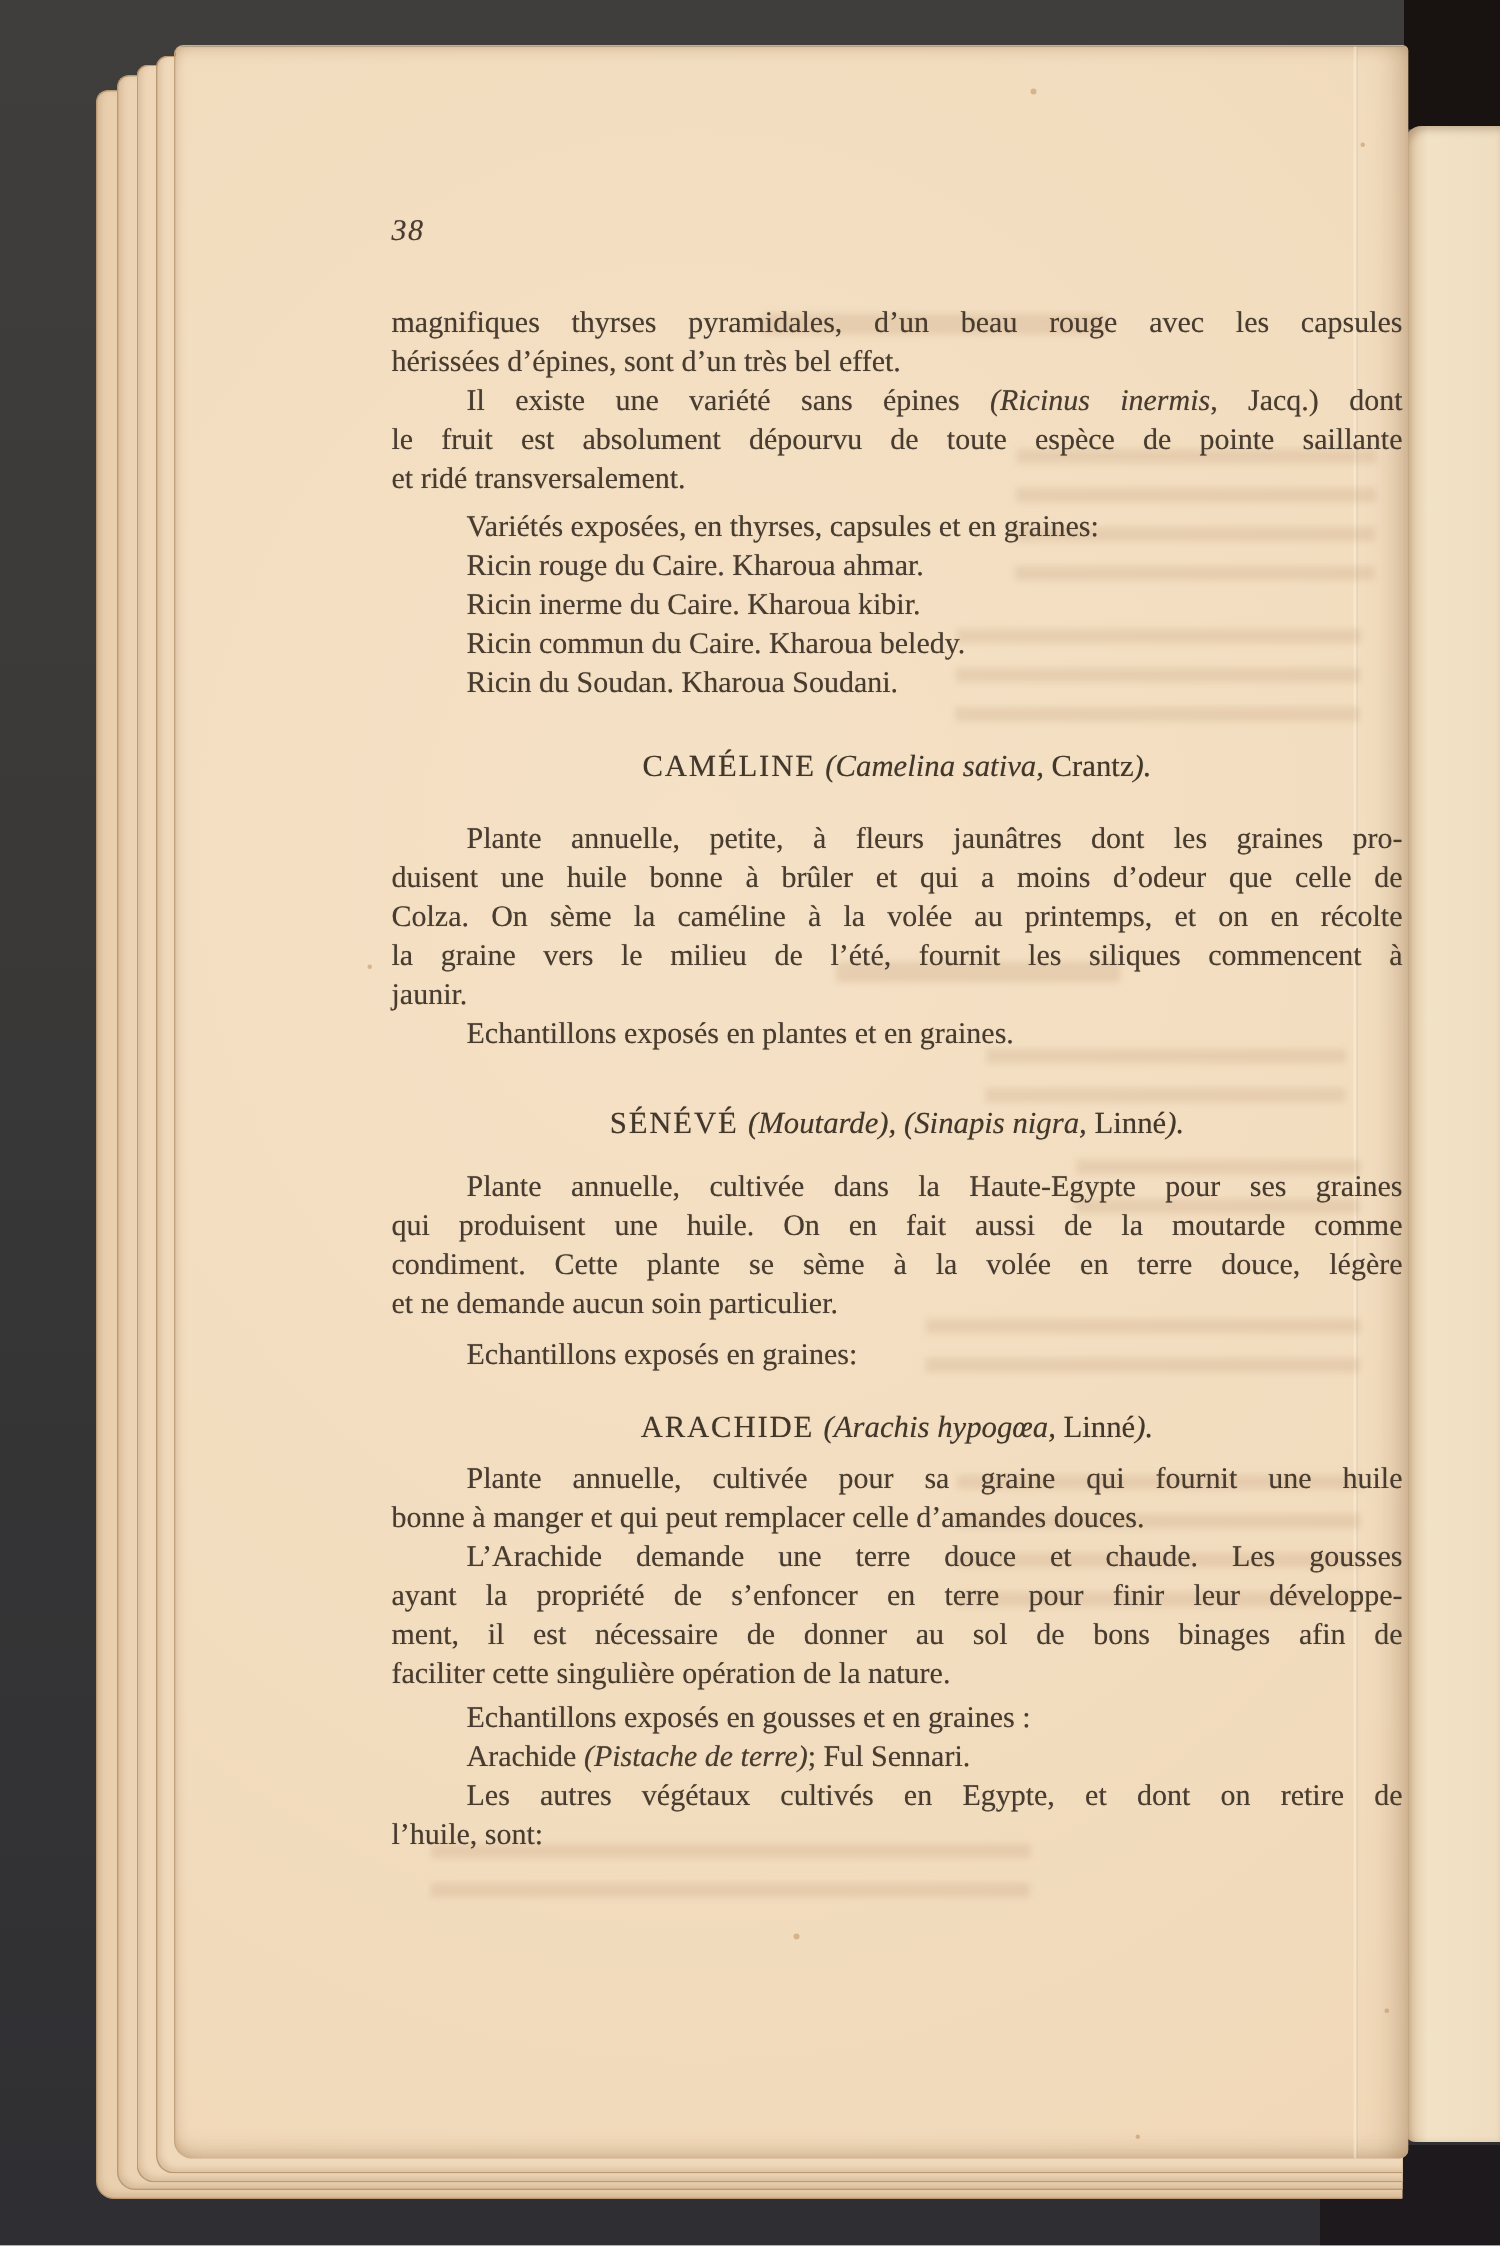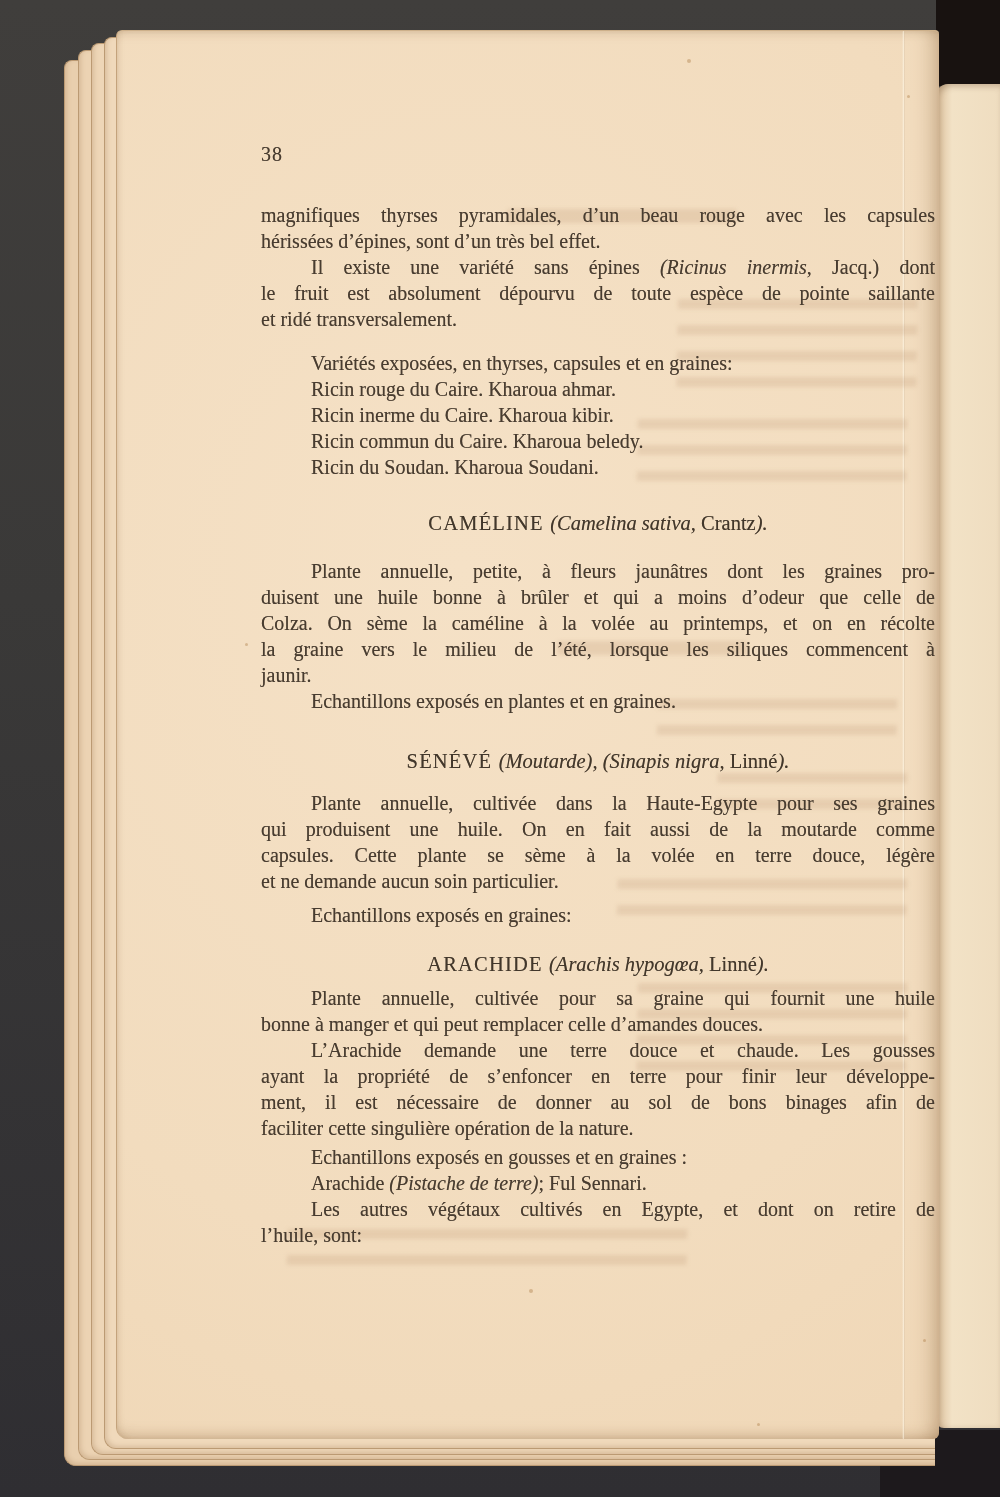--- a/index.html
+++ b/index.html
@@ -79,7 +79,7 @@
   .ind { padding-left: 50px; }
   .it { font-style: italic; }
 
-  .pagenum { font-size: 20px; letter-spacing: 1px; }
+  .pagenum { font-size: 20px; letter-spacing: 1px; font-style: italic; }
 
   .para-1   { margin-top: 35px; }
   .vintro   { margin-top: 18px; }

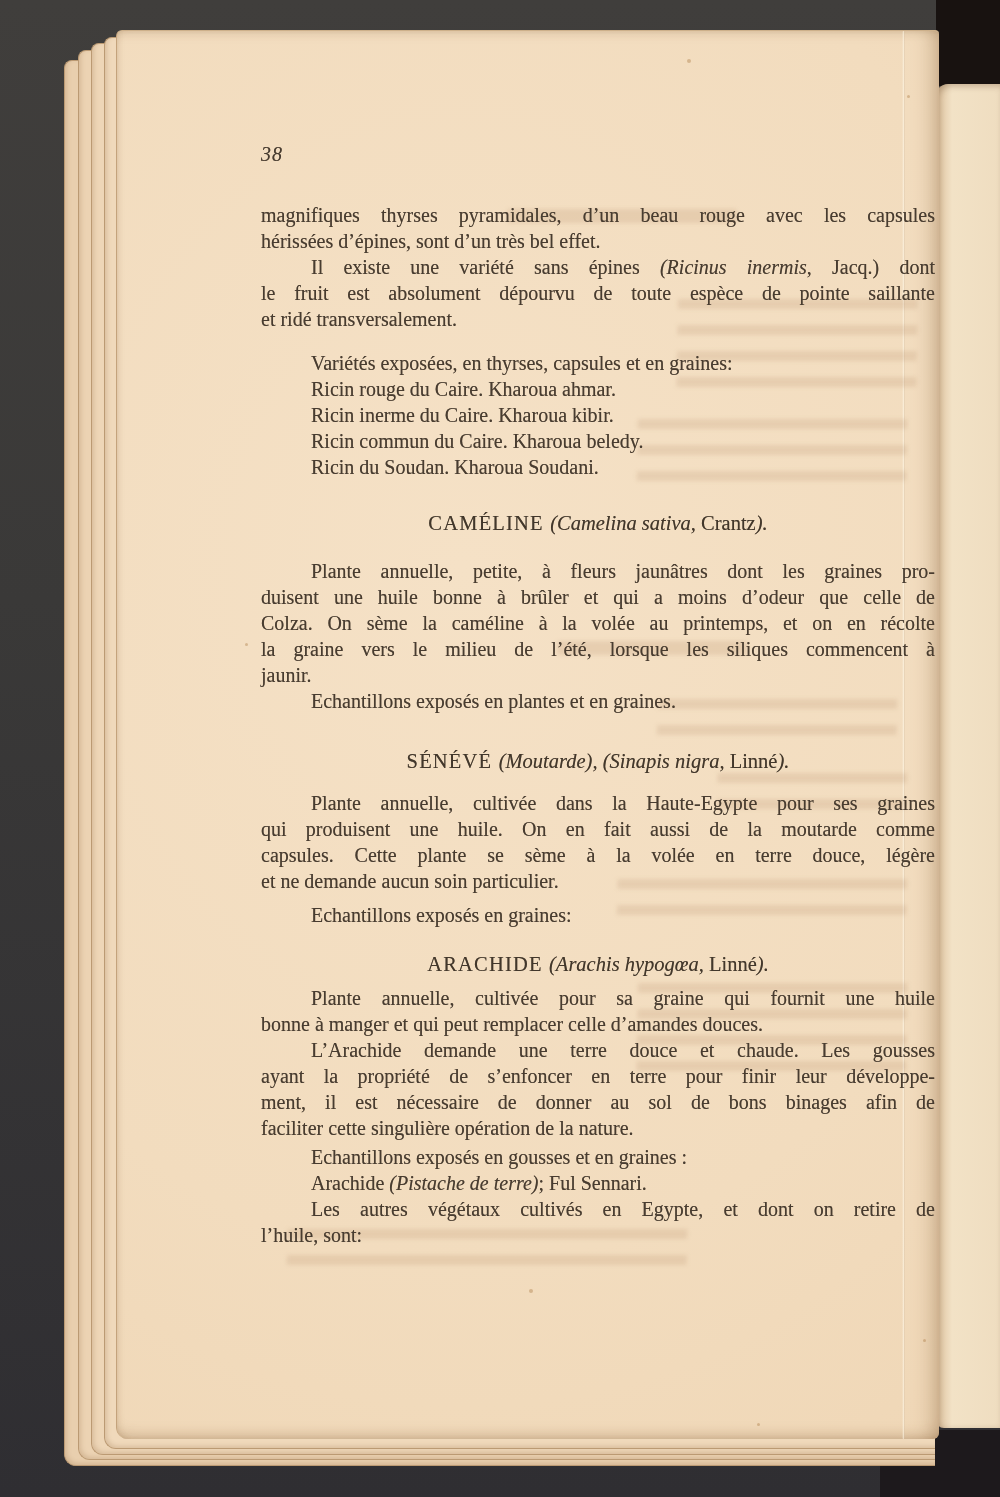--- a/index.html
+++ b/index.html
@@ -82,7 +82,7 @@
   .pagenum { font-size: 20px; letter-spacing: 1px; font-style: italic; }
 
   .para-1   { margin-top: 35px; }
-  .vintro   { margin-top: 18px; }
+  .vintro   { margin-top: 6px; }
   .heading  { text-align: center; font-size: 20.5px; color: #42372b; }
   .heading .hname { letter-spacing: 1.2px; }
   .h-cameline { margin-top: 30px; }

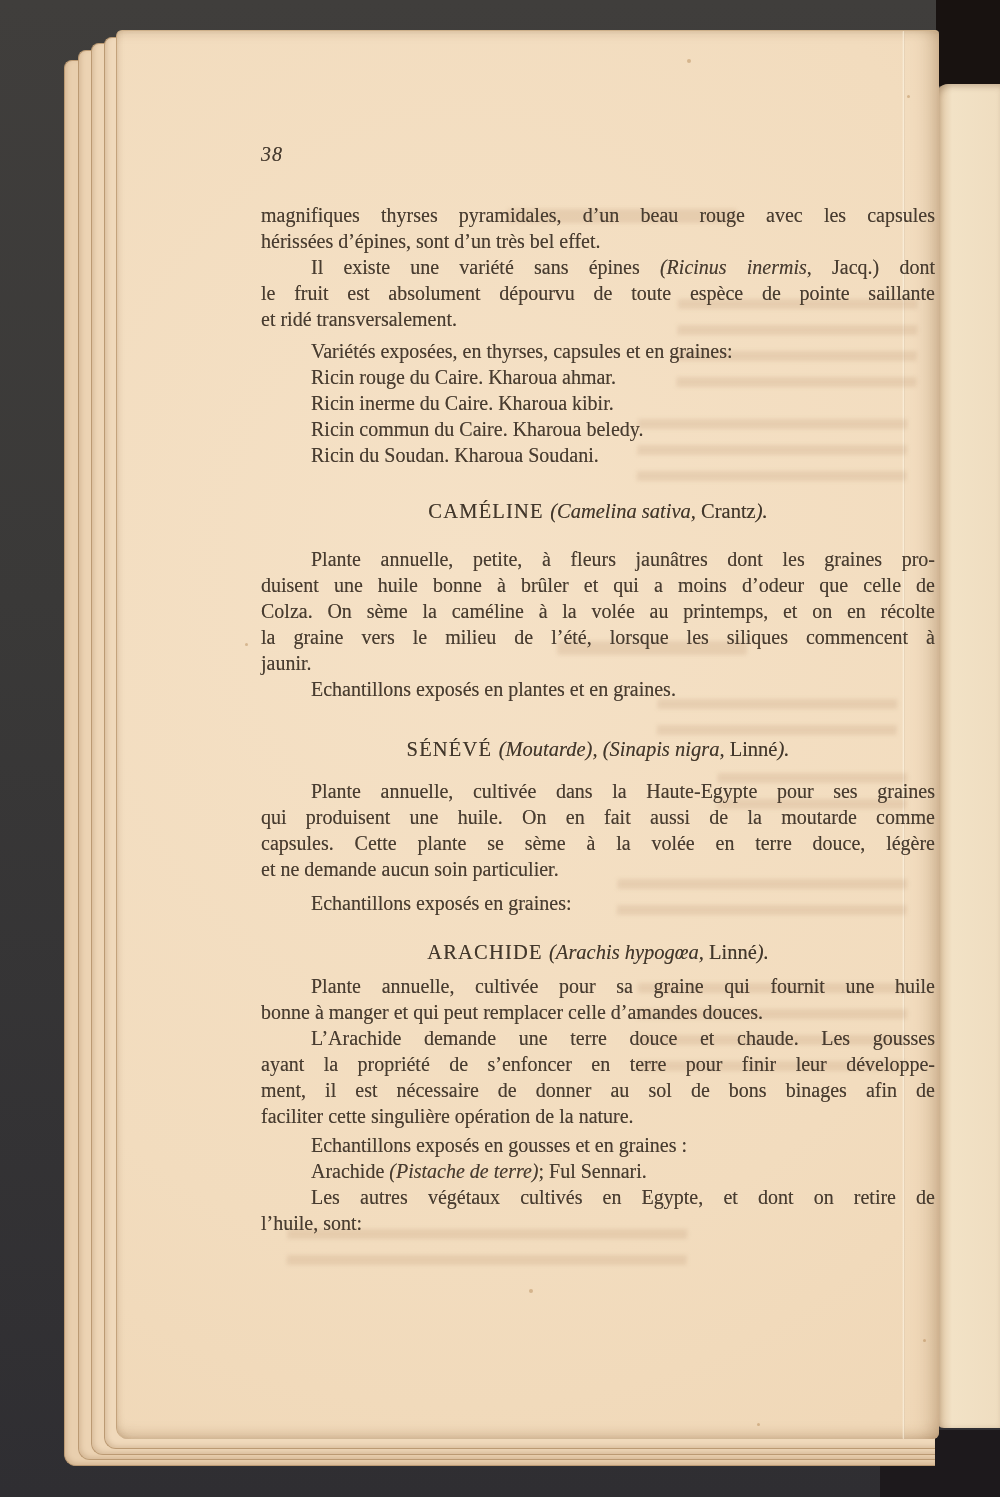--- a/index.html
+++ b/index.html
@@ -178,7 +178,7 @@
         <div class="tline j ind">Plante annuelle, petite, à fleurs jaunâtres dont les graines pro-</div>
         <div class="tline j">duisent une huile bonne à brûler et qui a moins d’odeur que celle de</div>
         <div class="tline j">Colza. On sème la caméline à la volée au printemps, et on en récolte</div>
-        <div class="tline j">la graine vers le milieu de l’été, lorsque les siliques commencent à</div>
+        <div class="tline j">la graine vers le milieu de l’été, fournit les siliques commencent à</div>
         <div class="tline">jaunir.</div>
       </div>
 

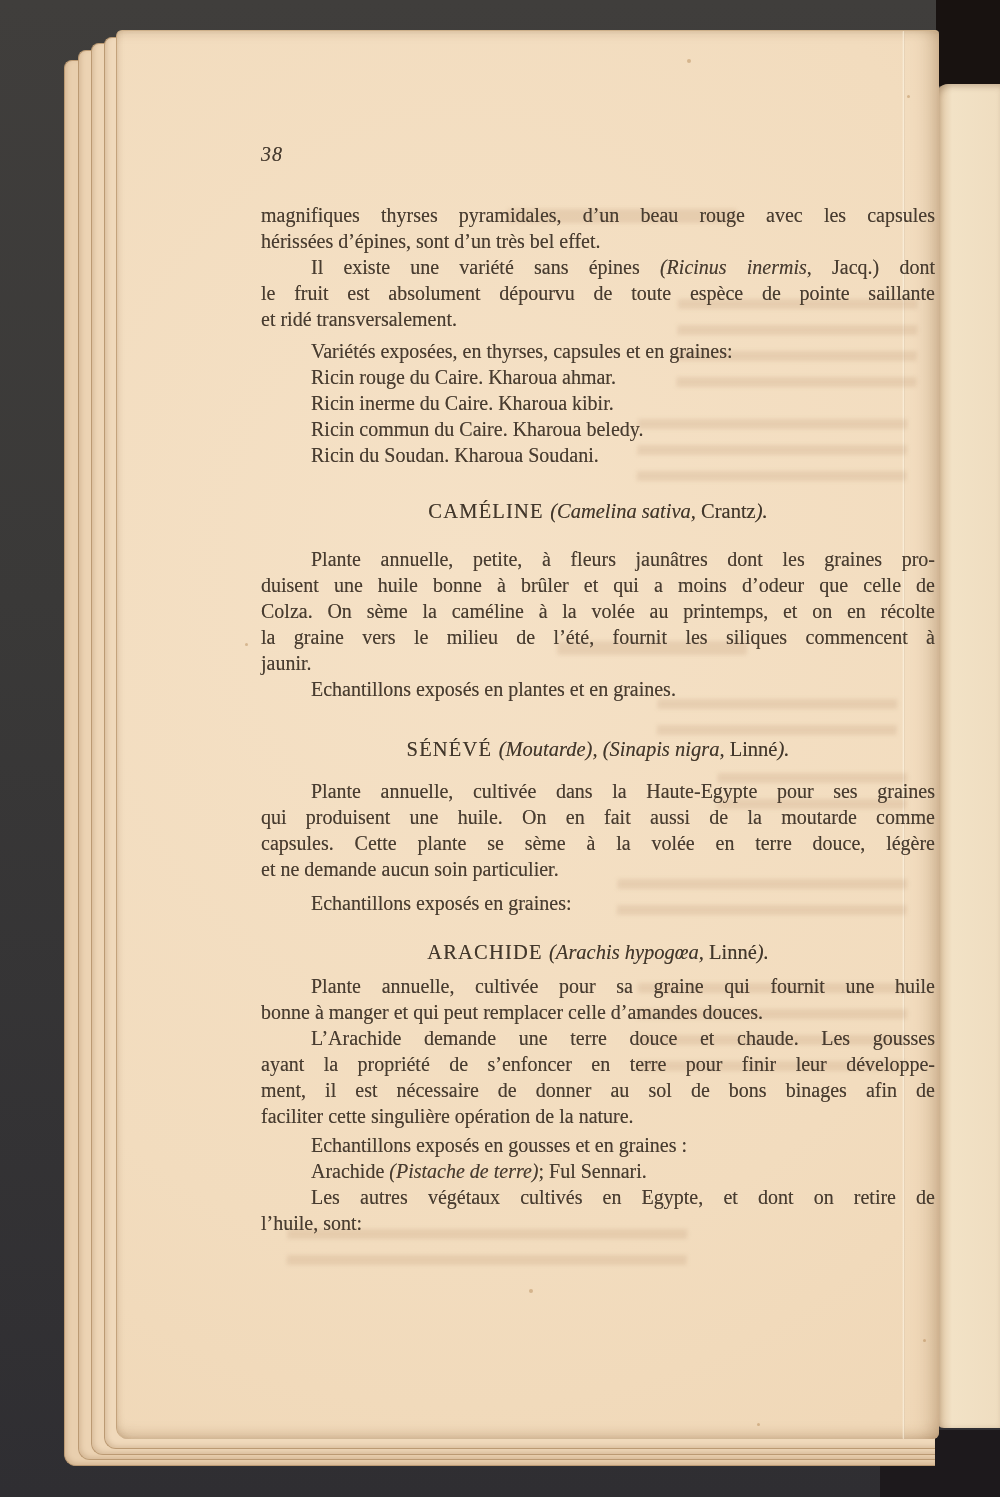--- a/index.html
+++ b/index.html
@@ -189,7 +189,7 @@
       <div class="p-seneve">
         <div class="tline j ind">Plante annuelle, cultivée dans la Haute-Egypte pour ses graines</div>
         <div class="tline j">qui produisent une huile. On en fait aussi de la moutarde comme</div>
-        <div class="tline j">capsules. Cette plante se sème à la volée en terre douce, légère</div>
+        <div class="tline j">condiment. Cette plante se sème à la volée en terre douce, légère</div>
         <div class="tline">et ne demande aucun soin particulier.</div>
       </div>
 

